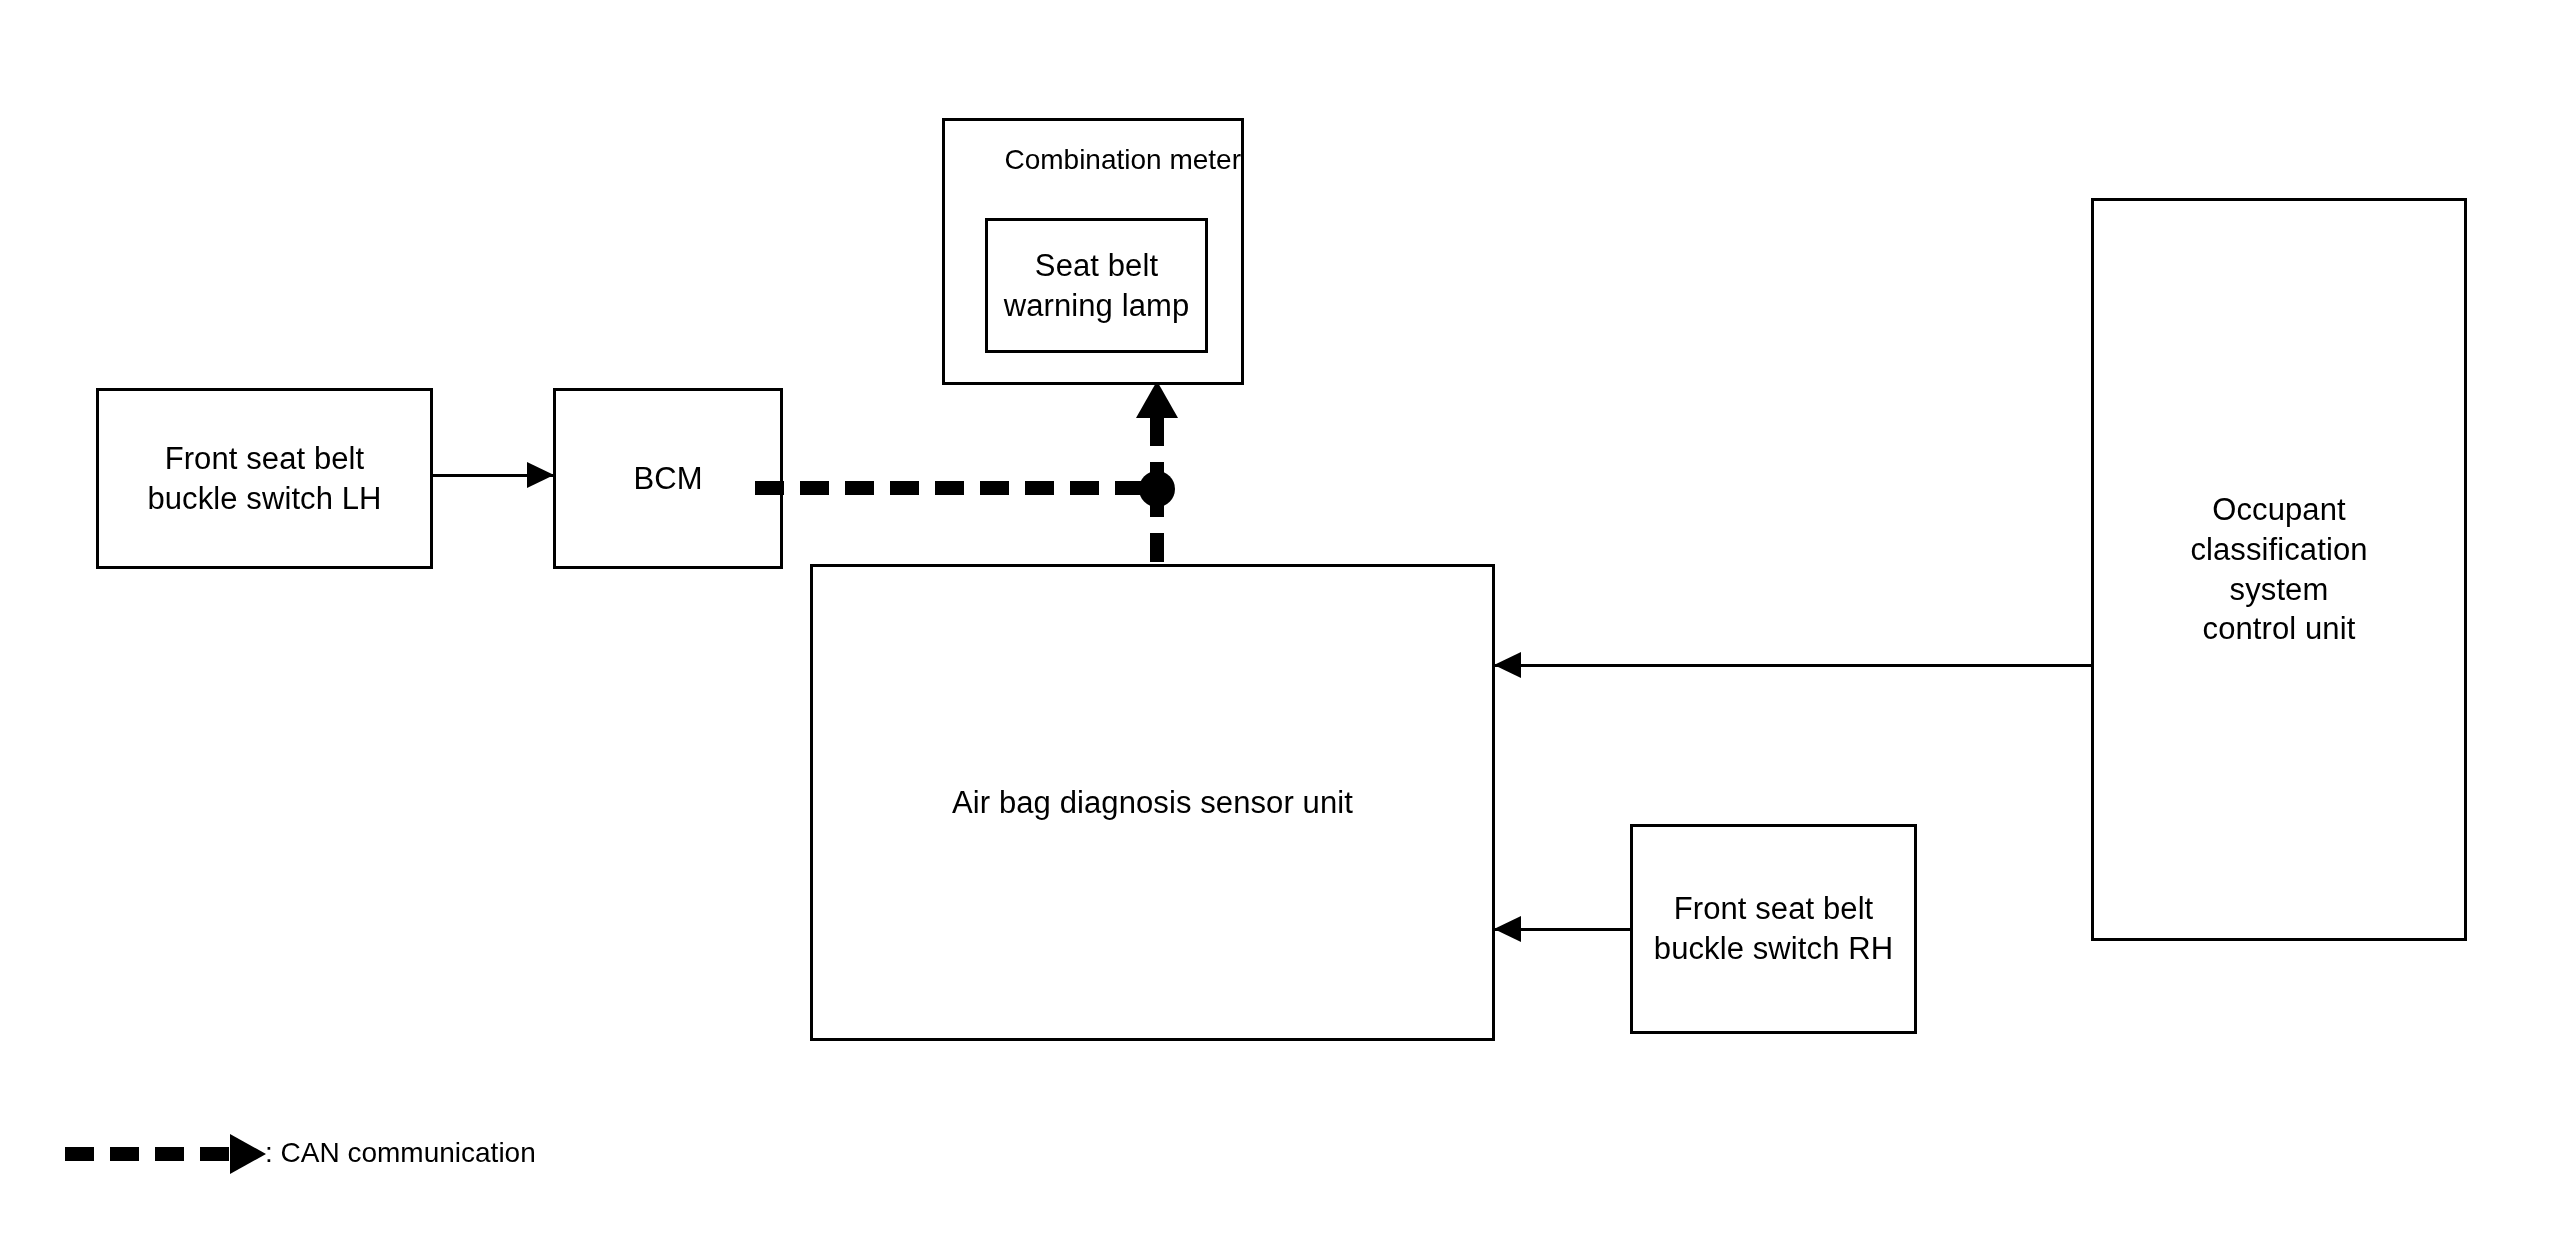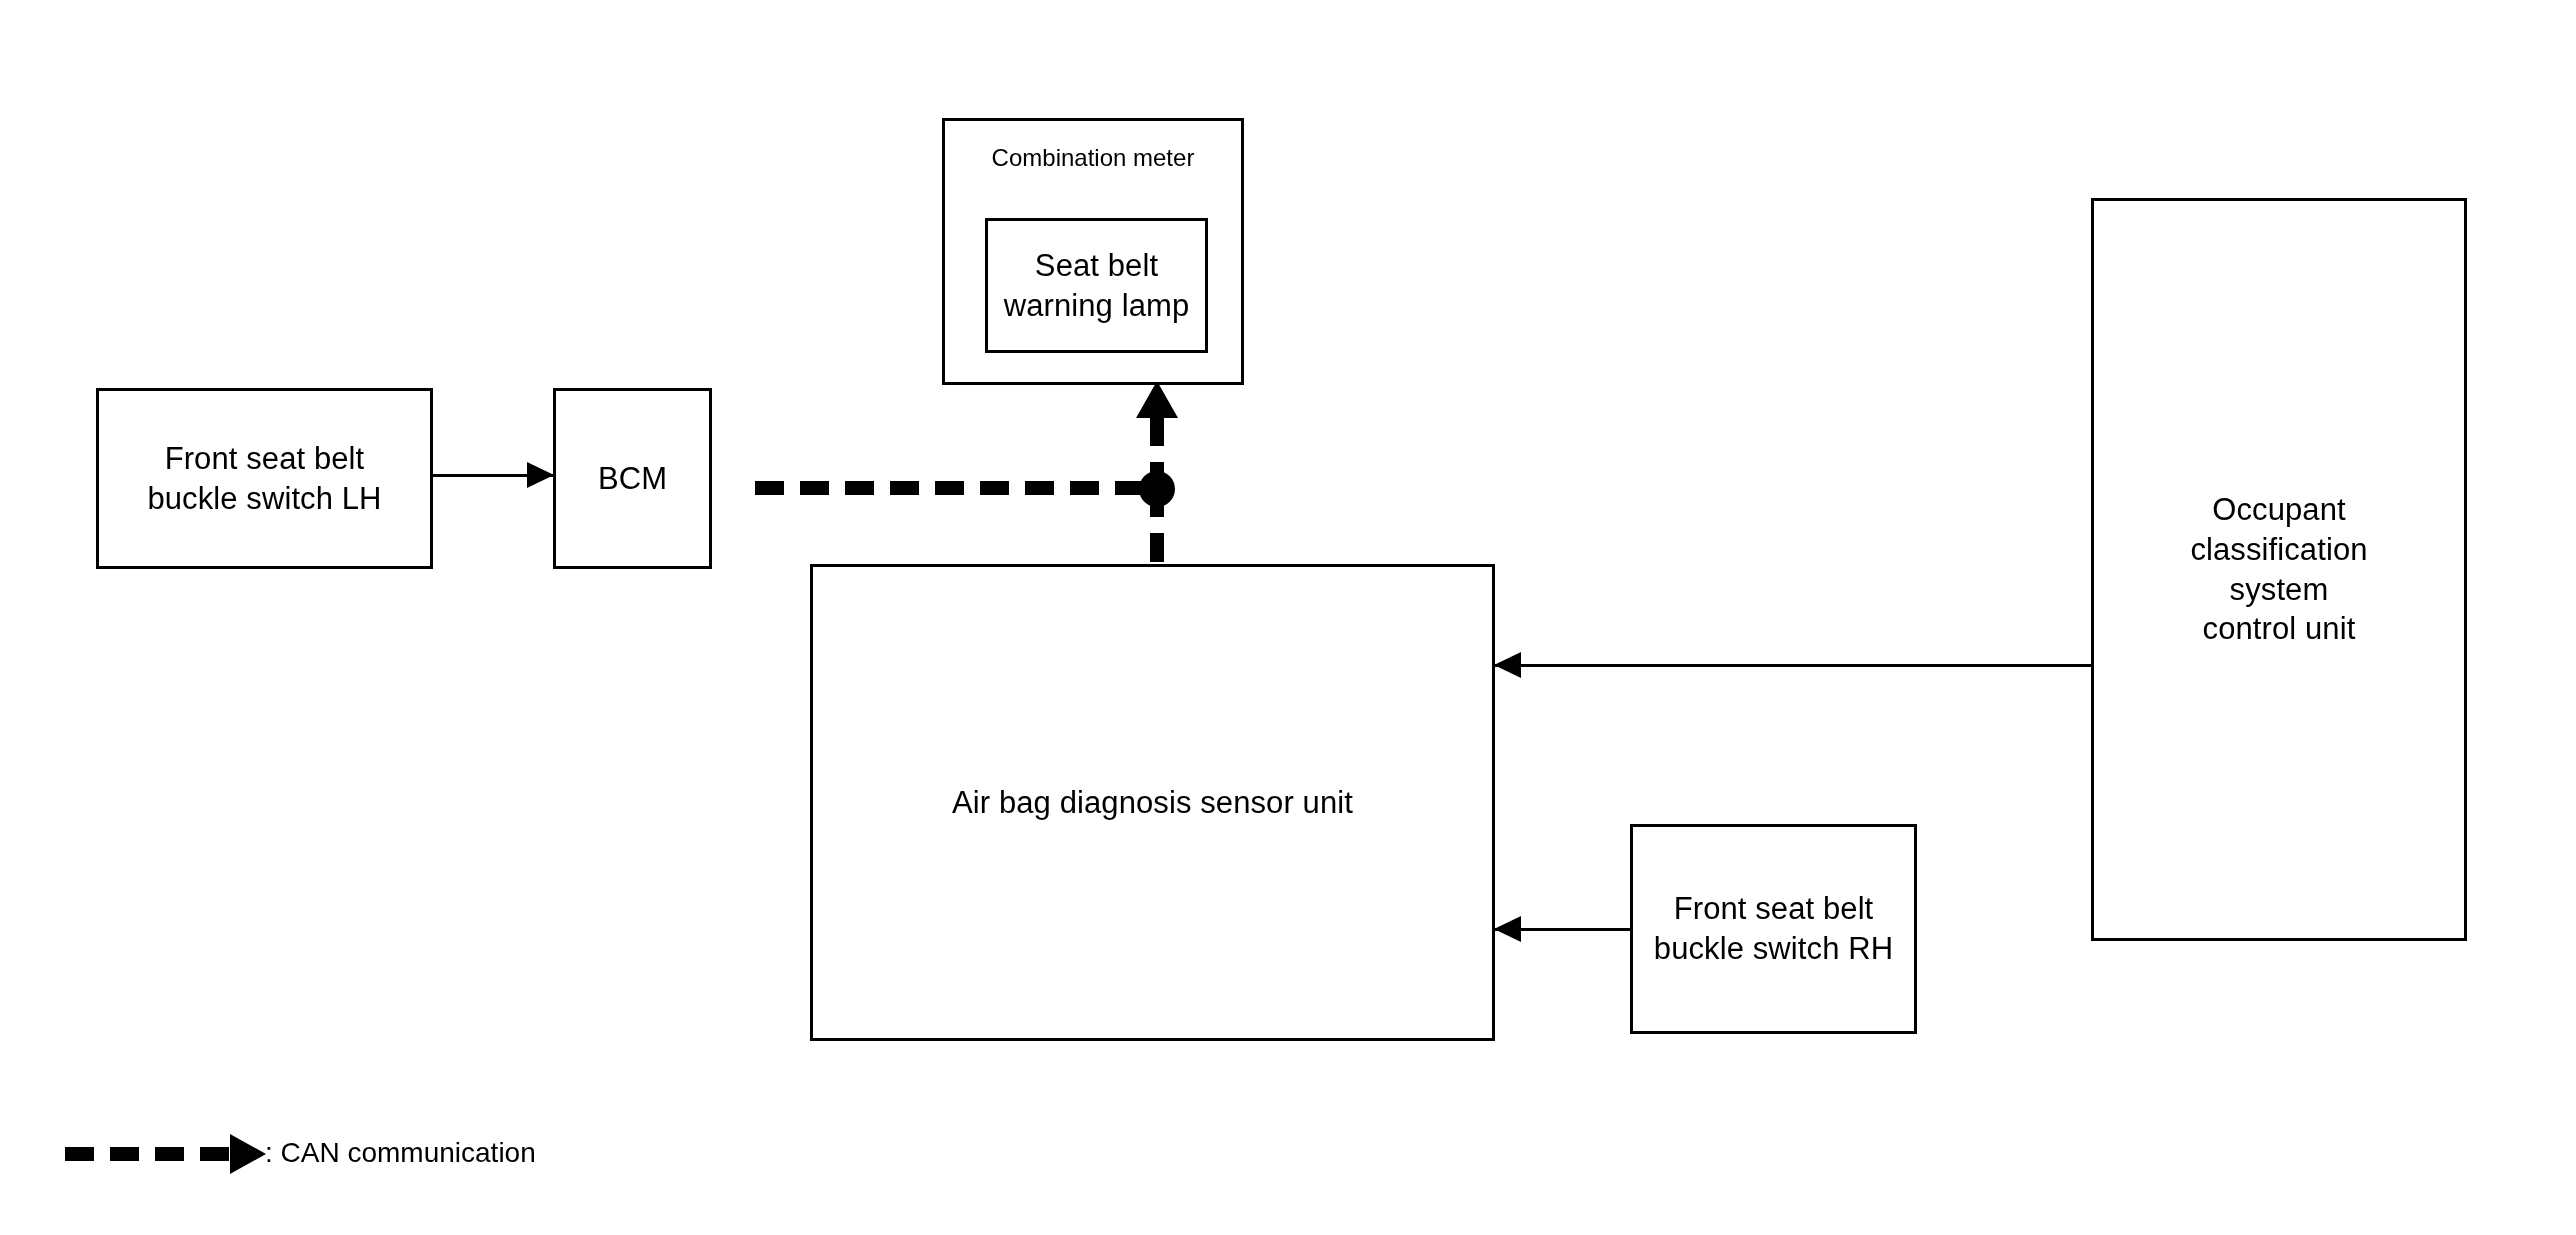--- a/index.html
+++ b/index.html
@@ -40,7 +40,7 @@
   #node-meter     { left:942px; top:118px;  width:302px;  height:267px;
                     display:block; }
   #meter-title    { position:absolute; left:0; right:0; top:23px;
-                    text-align:center; font-size:24px; color:#000; }
+                    text-align:right; font-size:28px; color:#000; }
   #node-lamp      { position:absolute; left:40px; top:97px;
                     width:223px; height:135px; }
   #node-airbag    { left:810px; top:564px;  width:685px; height:477px;text-align:right; }

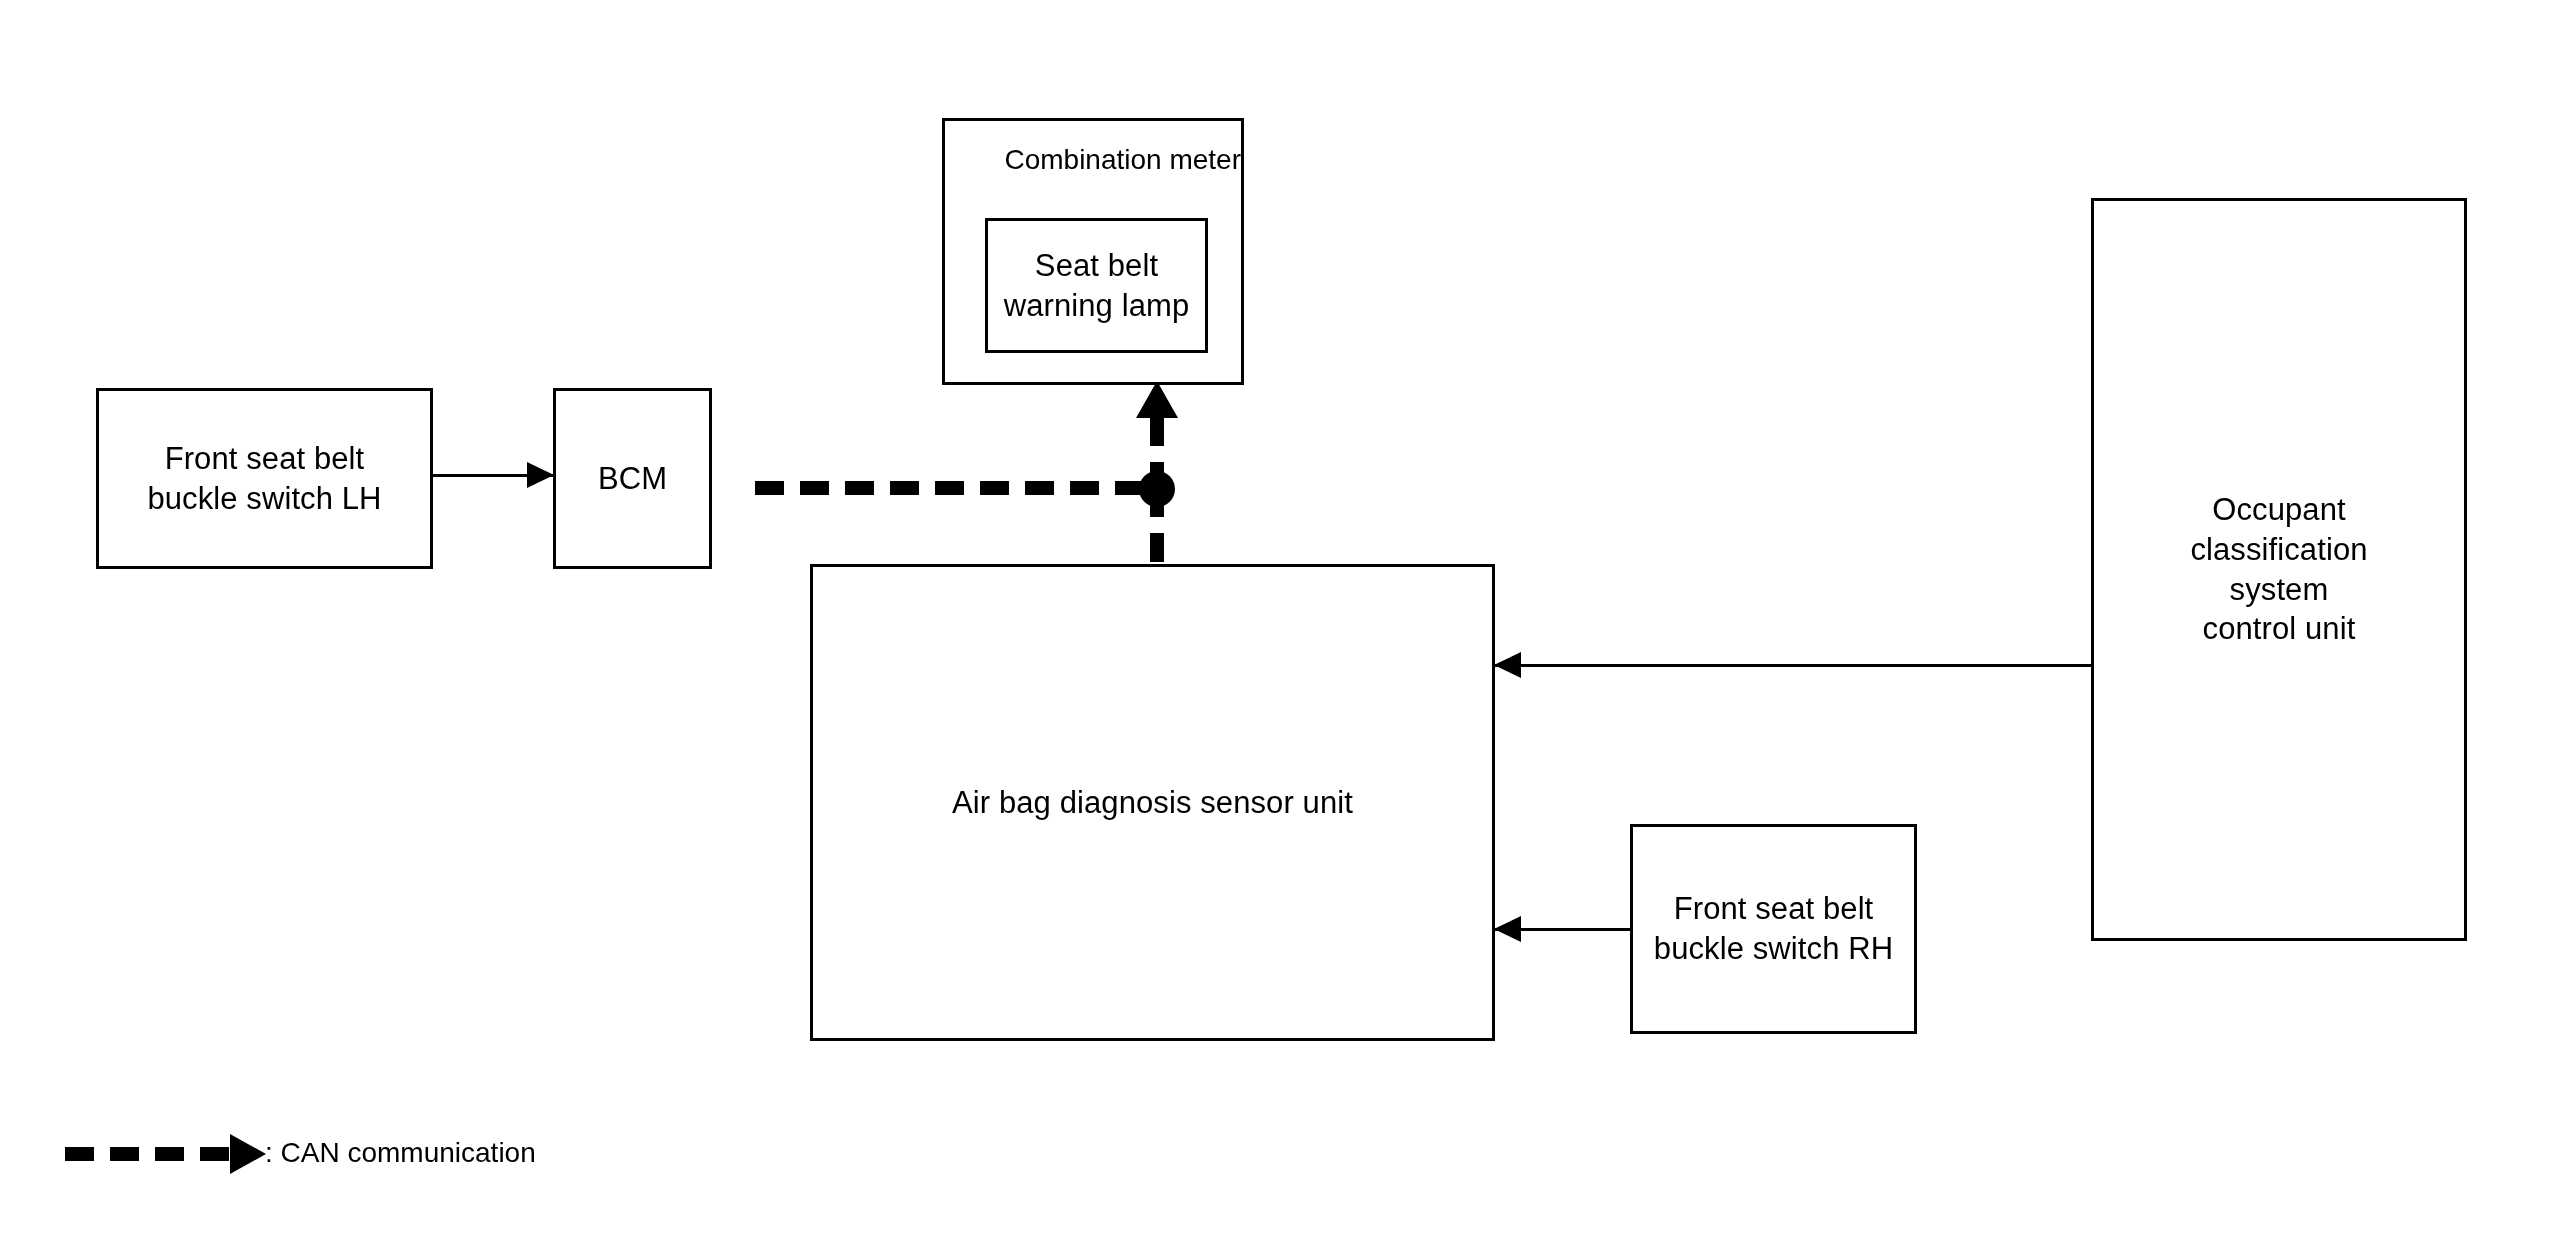--- a/index.html
+++ b/index.html
@@ -36,7 +36,7 @@
   }
   
   #node-lh        { left:96px;  top:388px;  width:337px;  height:181px; }
-  #node-bcm       { left:553px;  top:388px;  width:159px;  height:181px;justify-content:center; }
+  #node-bcm       { left:553px;  top:388px;  width:230px;  height:181px;justify-content:center; }
   #node-meter     { left:942px; top:118px;  width:302px;  height:267px;
                     display:block; }
   #meter-title    { position:absolute; left:0; right:0; top:23px;

